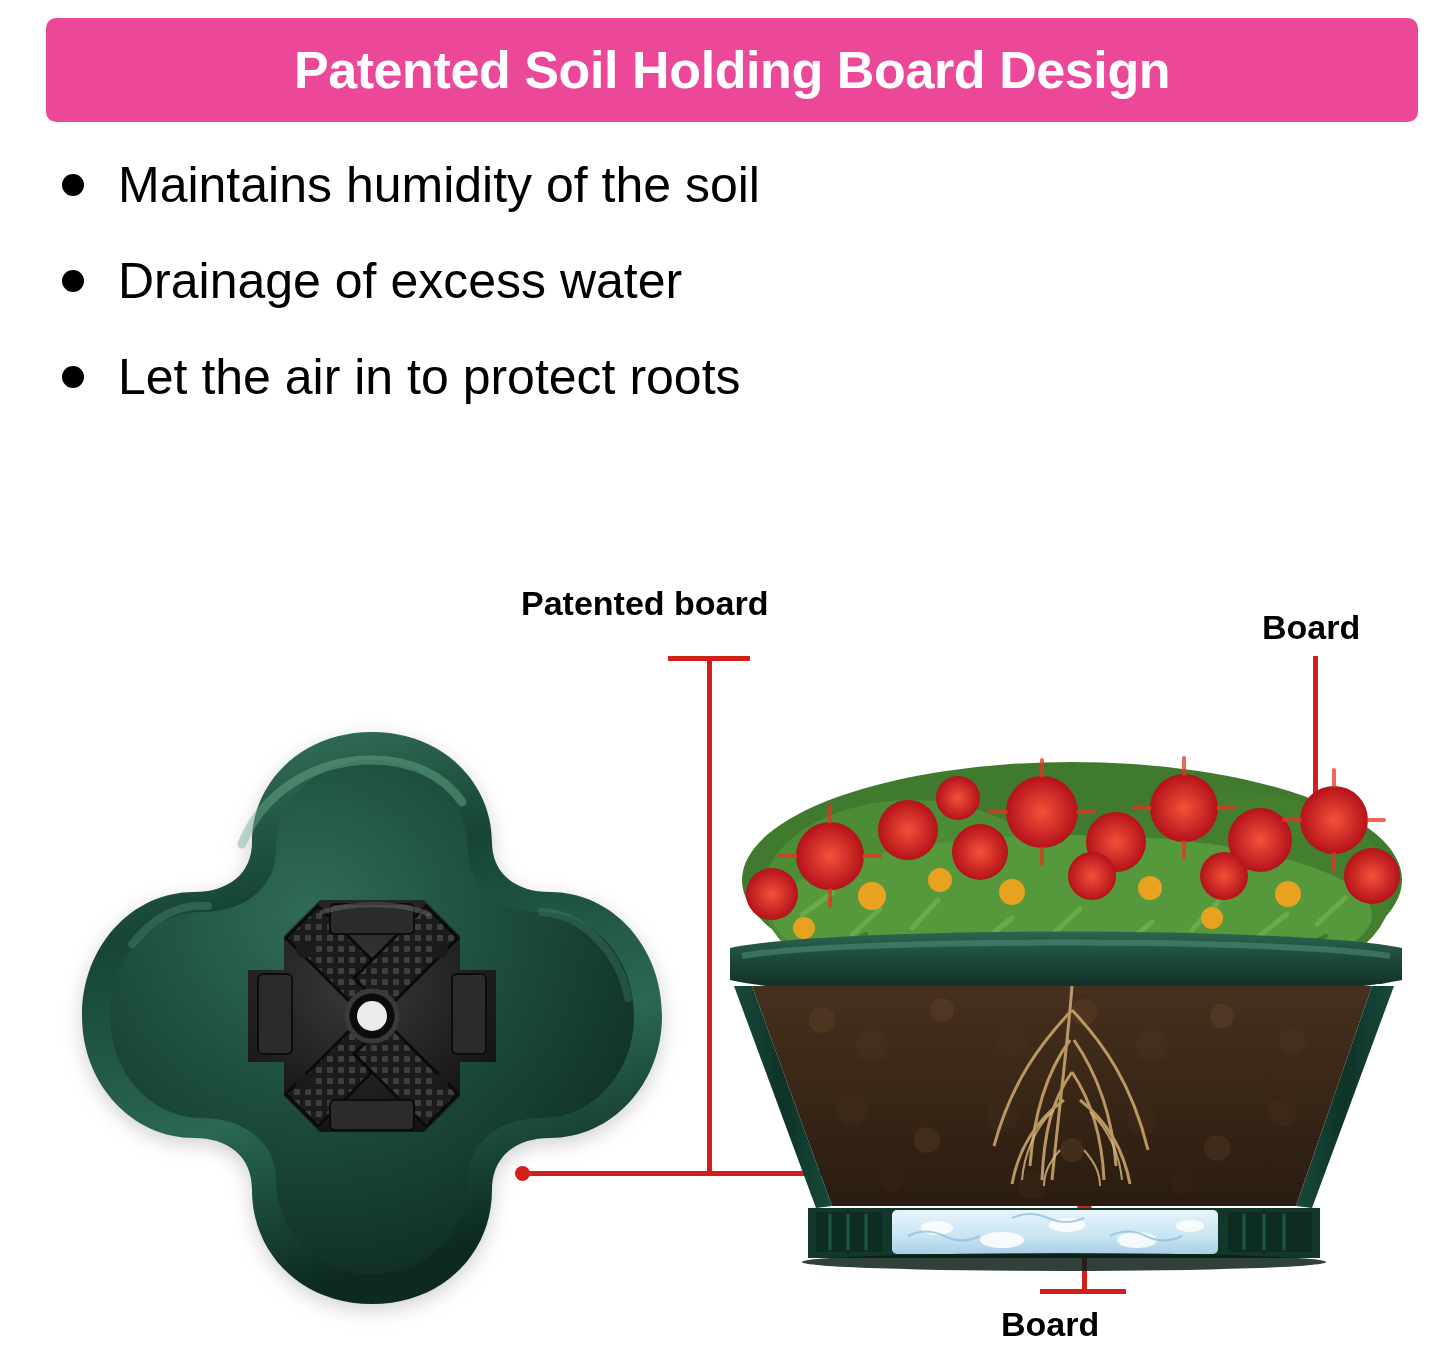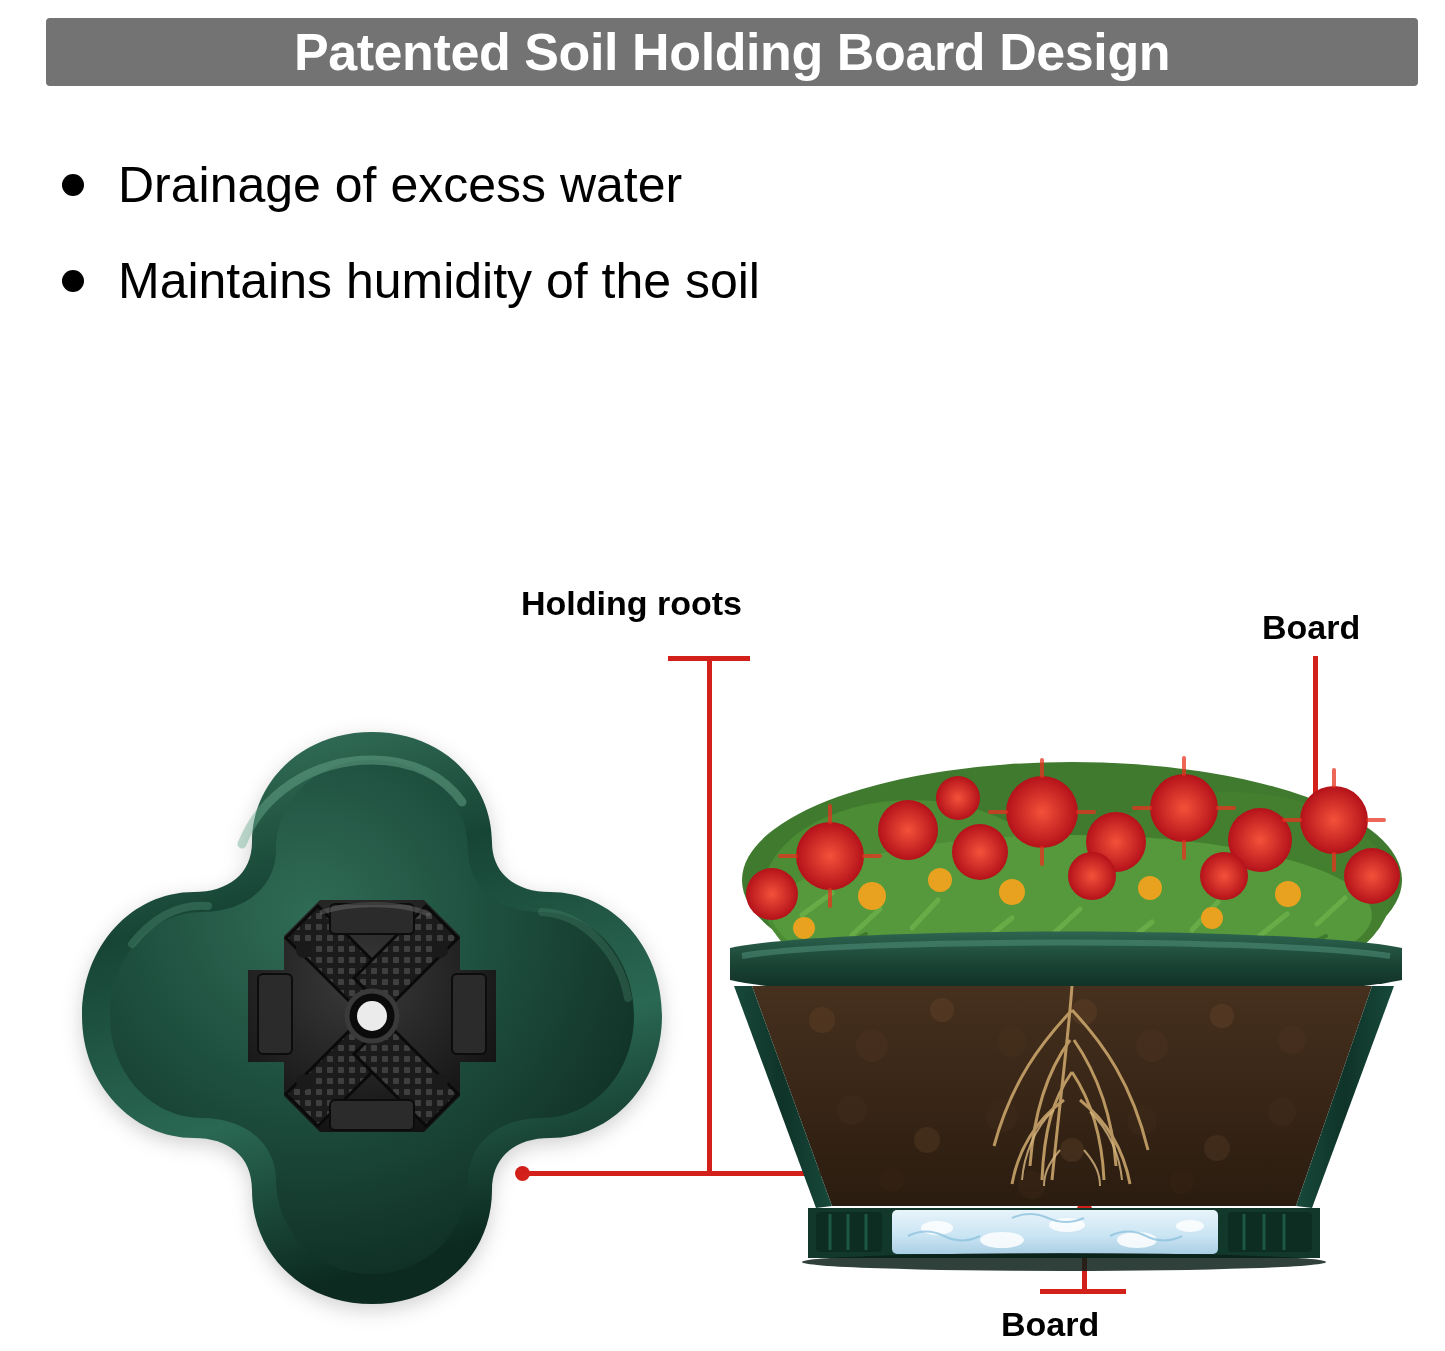--- a/index.html
+++ b/index.html
@@ -21,9 +21,9 @@
     left: 46px;
     top: 18px;
     width: 1372px;
-    height: 68px;
-    background: #737373;
-    border-radius: 4px;
+    height: 104px;
+    background: #ec4899;
+    border-radius: 10px;
     display: flex;
     align-items: center;
     justify-content: center;

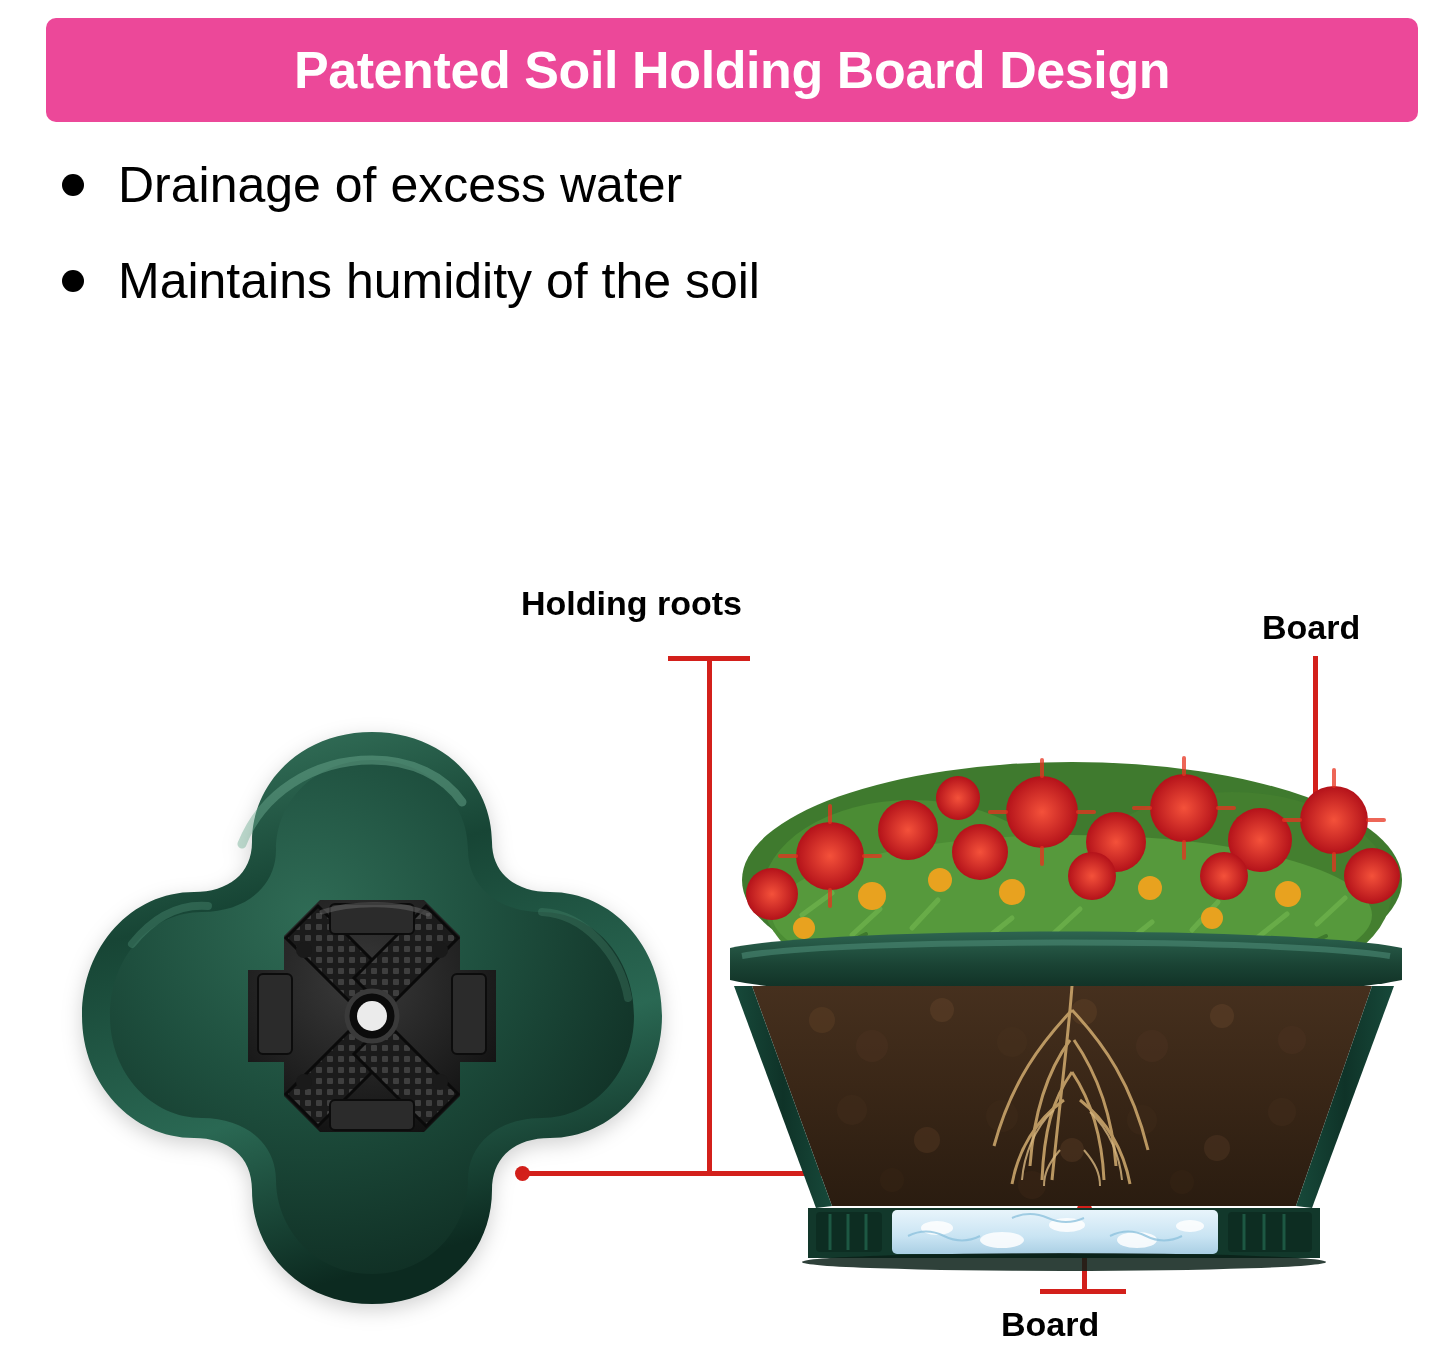--- a/index.html
+++ b/index.html
@@ -136,11 +136,11 @@
 <div class="bullets">
   <div class="bullet-row">
     <span class="bullet-dot"></span>
-    <span class="bullet-text">Drainage of excess water</span>
+    <span class="bullet-text">Maintains humidity of the soil</span>
   </div>
   <div class="bullet-row">
     <span class="bullet-dot"></span>
-    <span class="bullet-text">Maintains humidity of the soil</span>
+    <span class="bullet-text">Drainage of excess water</span>
   </div>
 </div>
 

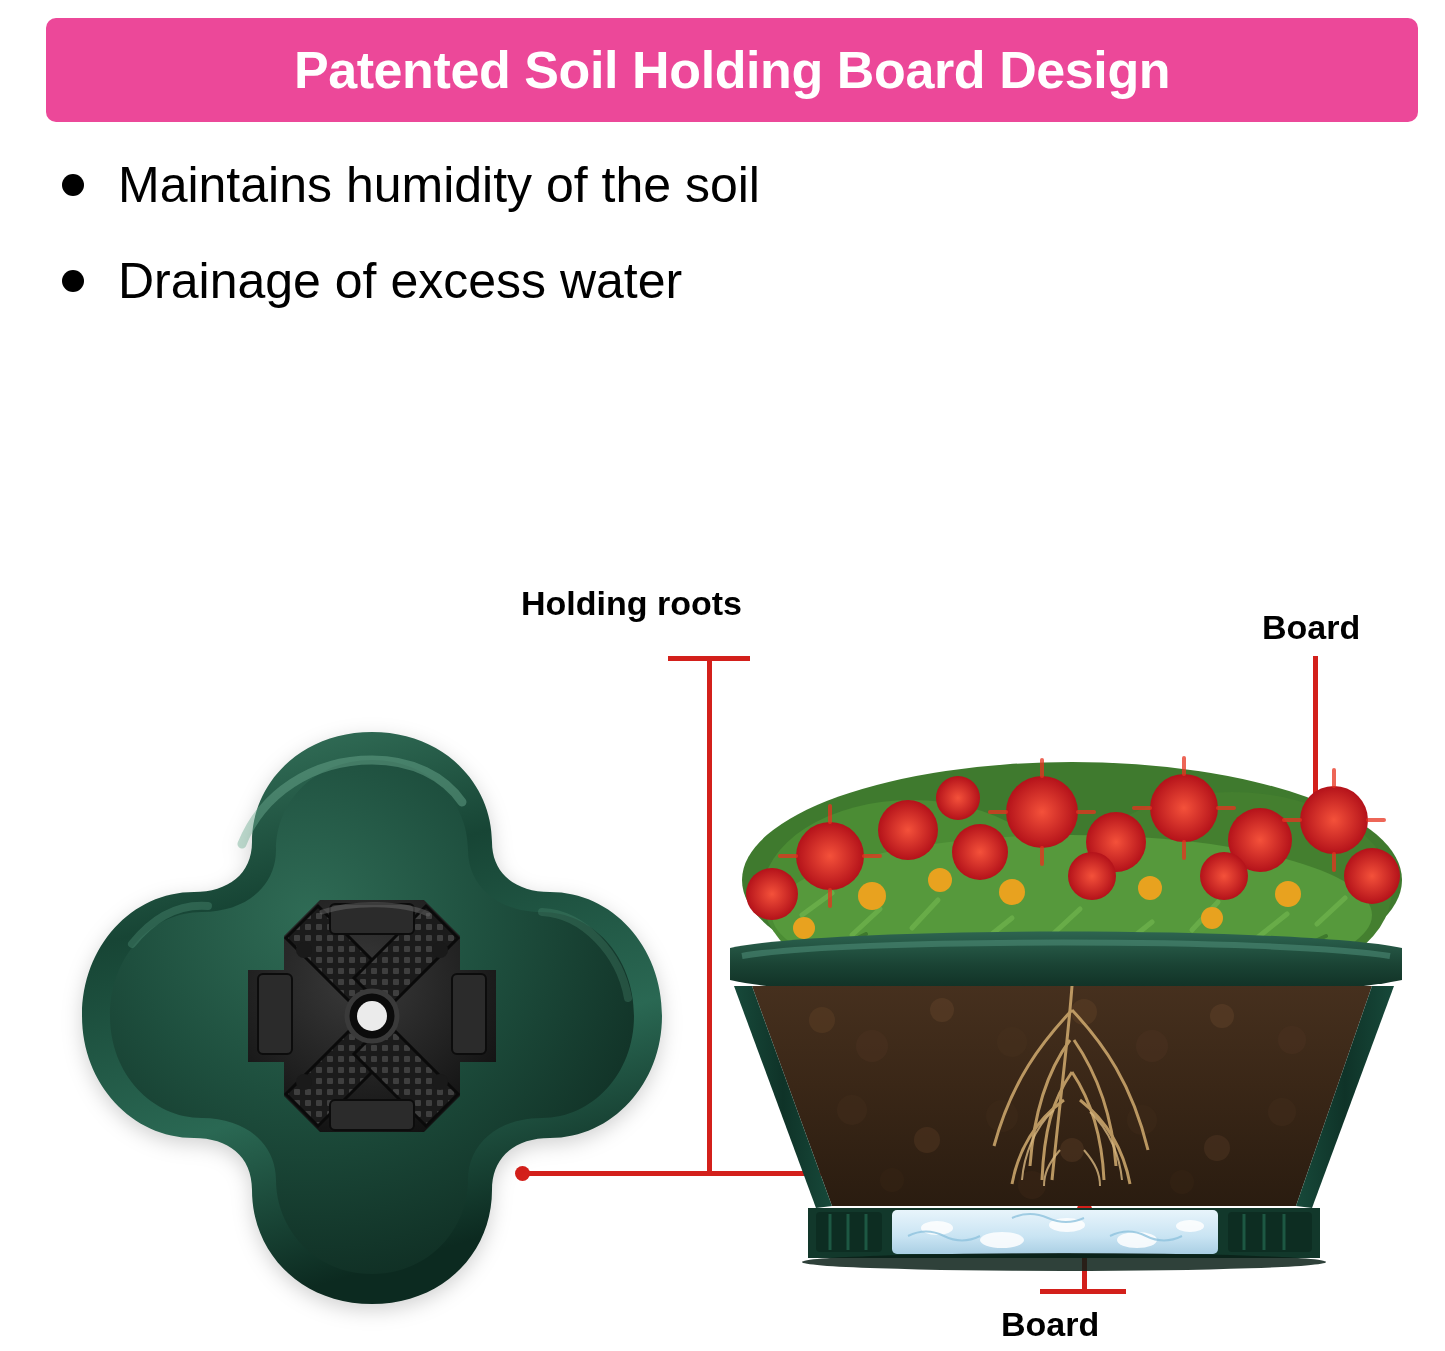--- a/index.html
+++ b/index.html
@@ -141,6 +141,10 @@
   <div class="bullet-row">
     <span class="bullet-dot"></span>
     <span class="bullet-text">Drainage of excess water</span>
+  </div>
+  <div class="bullet-row">
+    <span class="bullet-dot"></span>
+    <span class="bullet-text">Let the air in to protect roots</span>
   </div>
 </div>
 

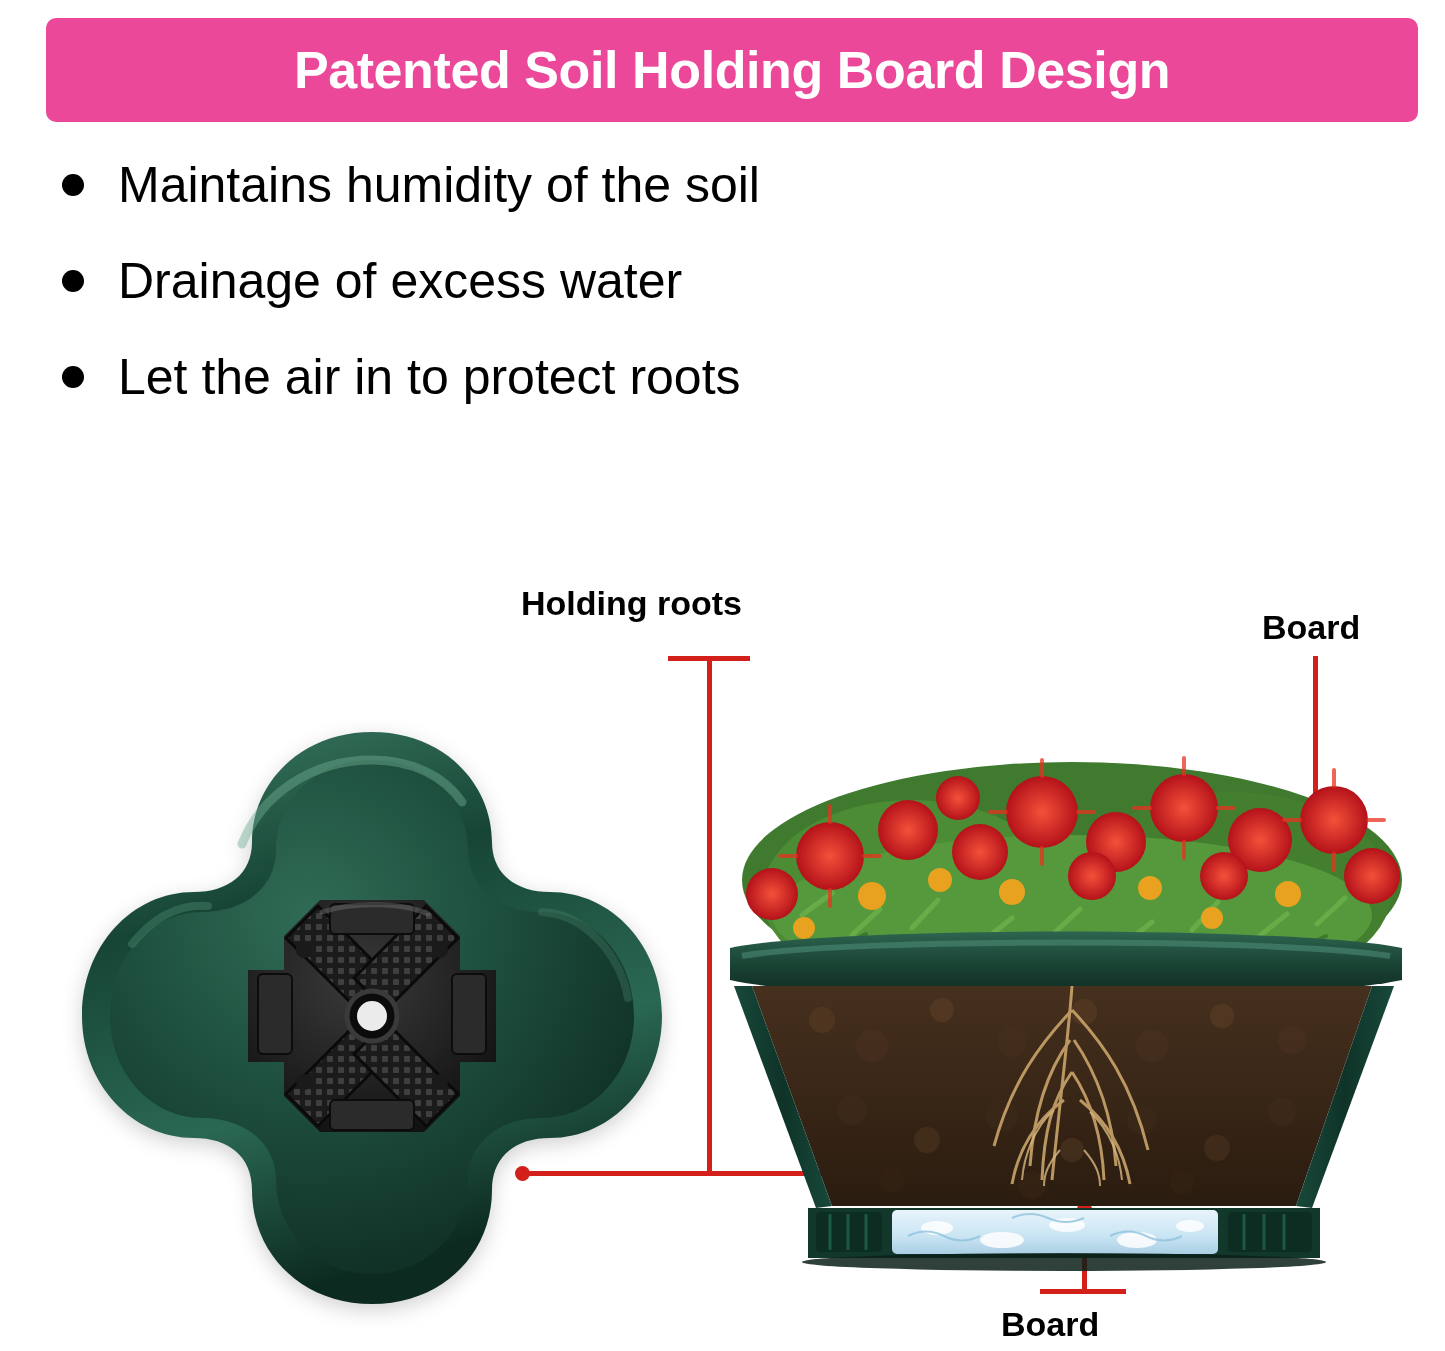--- a/index.html
+++ b/index.html
@@ -150,7 +150,7 @@
 
 <div class="diagram">
 
-  <div class="callout-label lbl-holding">Holding roots</div>
+  <div class="callout-label lbl-holding">Patented board</div>
   <div class="callout-label lbl-soil">Board</div>
   <div class="callout-label lbl-water">Board</div>
 

